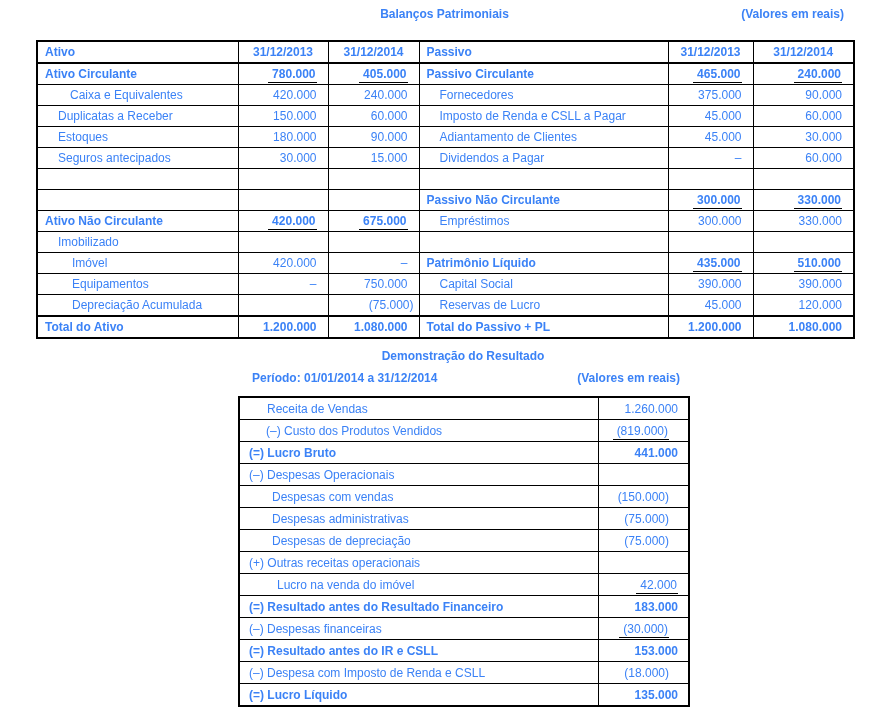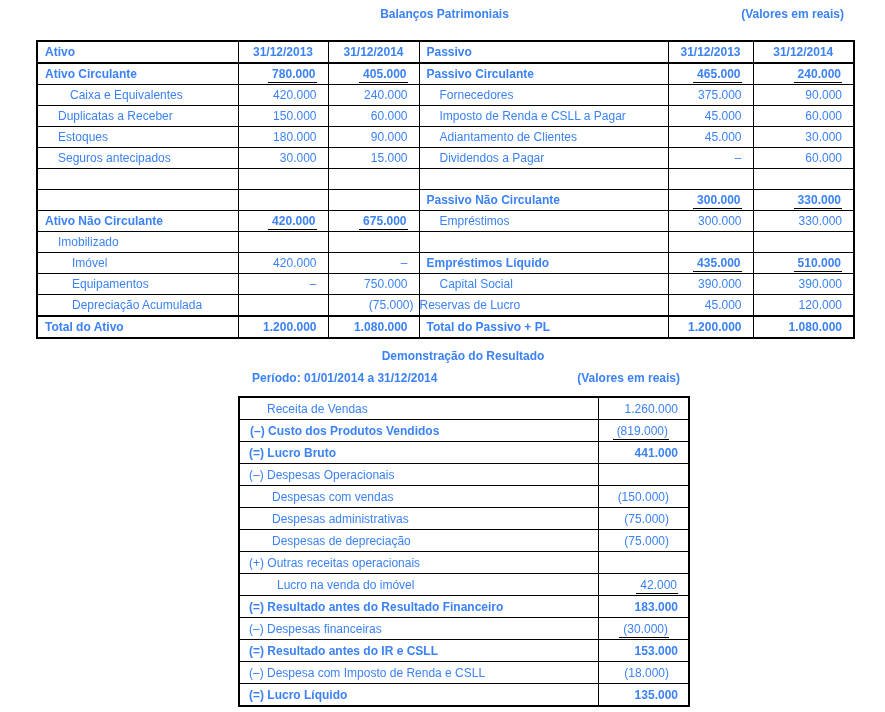--- a/index.html
+++ b/index.html
@@ -145,7 +145,7 @@
           <td class="lbl" style="padding-left: 34px;">Imóvel</td>
           <td class="num">420.000</td>
           <td class="num">–</td>
-          <td class="lbl b" style="padding-left: 7px;">Empréstimos Líquido</td>
+          <td class="lbl b" style="padding-left: 7px;">Patrimônio Líquido</td>
           <td class="num b"><span class="u">435.000</span></td>
           <td class="num b"><span class="u">510.000</span></td>
         </tr>

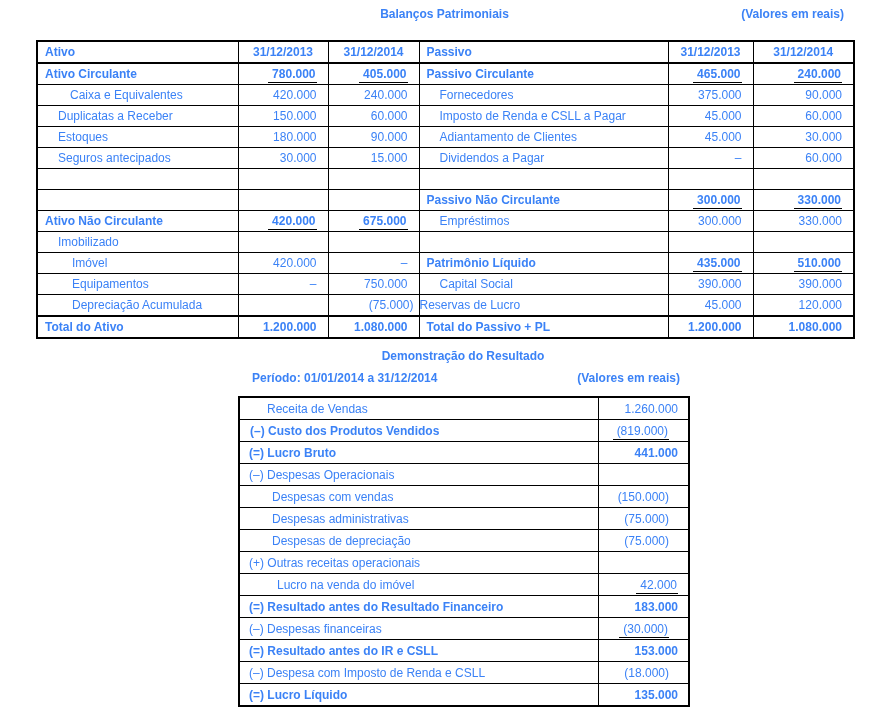--- a/index.html
+++ b/index.html
@@ -161,7 +161,7 @@
           <td class="lbl" style="padding-left: 34px;">Depreciação Acumulada</td>
           <td class="num"></td>
           <td class="num paren">(75.000)</td>
-          <td class="lbl" style=" margin-top: 28px;">Reservas de Lucro</td>
+          <td class="lbl" style="padding-left: 20px; margin-top: 28px;">Reservas de Lucro</td>
           <td class="num">45.000</td>
           <td class="num">120.000</td>
         </tr>

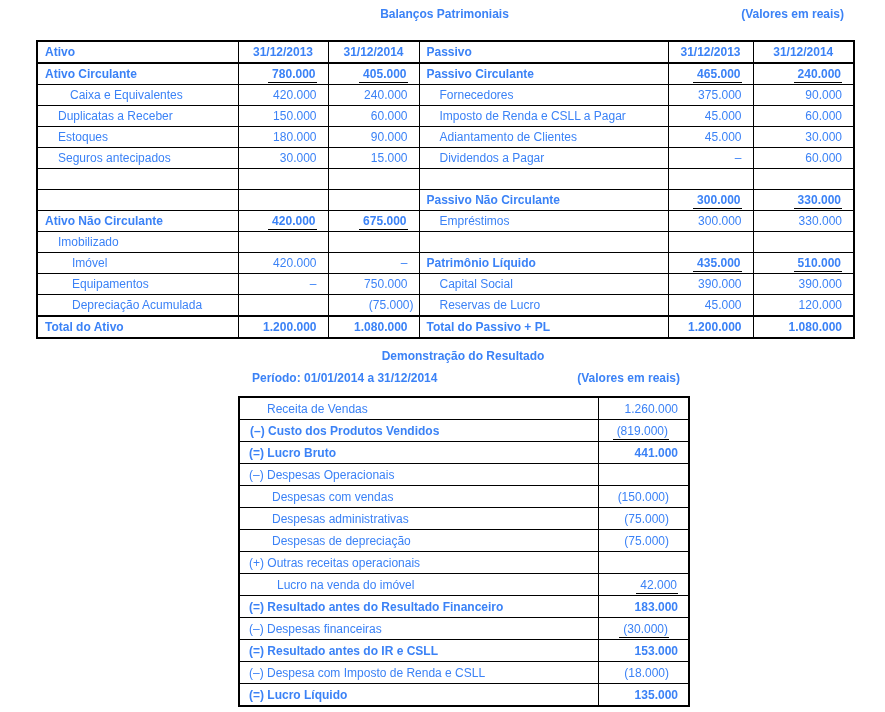--- a/index.html
+++ b/index.html
@@ -193,7 +193,7 @@
           <td class="num">1.260.000</td>
         </tr>
         <tr>
-          <td class="lbl" style="padding-left: 10px; font-weight: bold;">(–) Custo dos Produtos Vendidos</td>
+          <td class="lbl" style="padding-left: 26px;">(–) Custo dos Produtos Vendidos</td>
           <td class="num paren"><span class="u">(819.000)</span></td>
         </tr>
         <tr>

